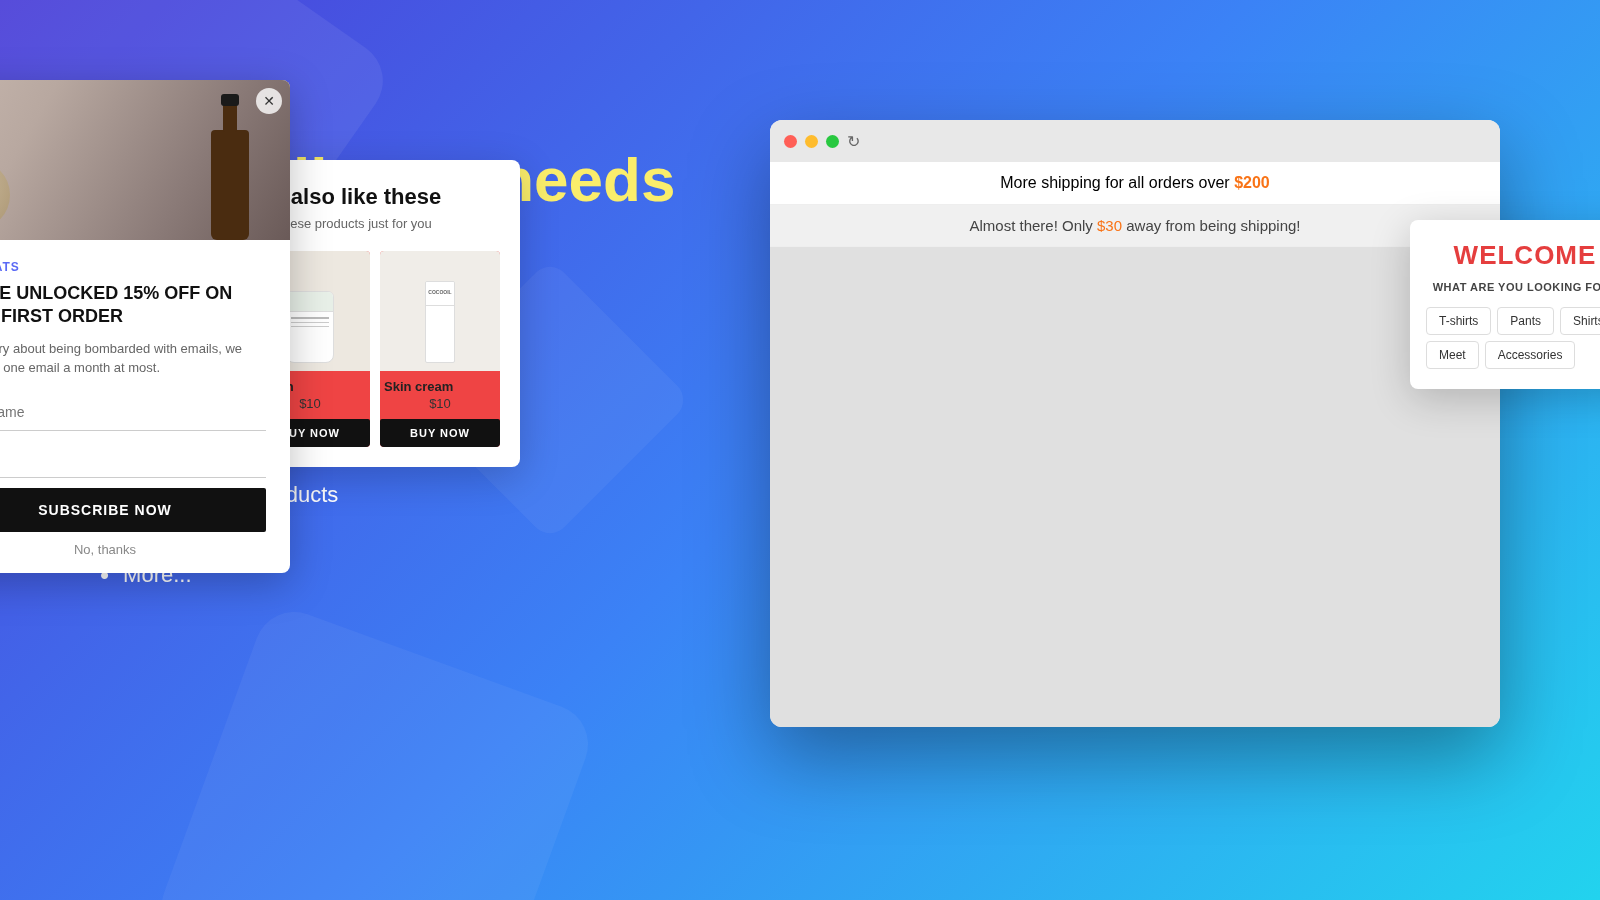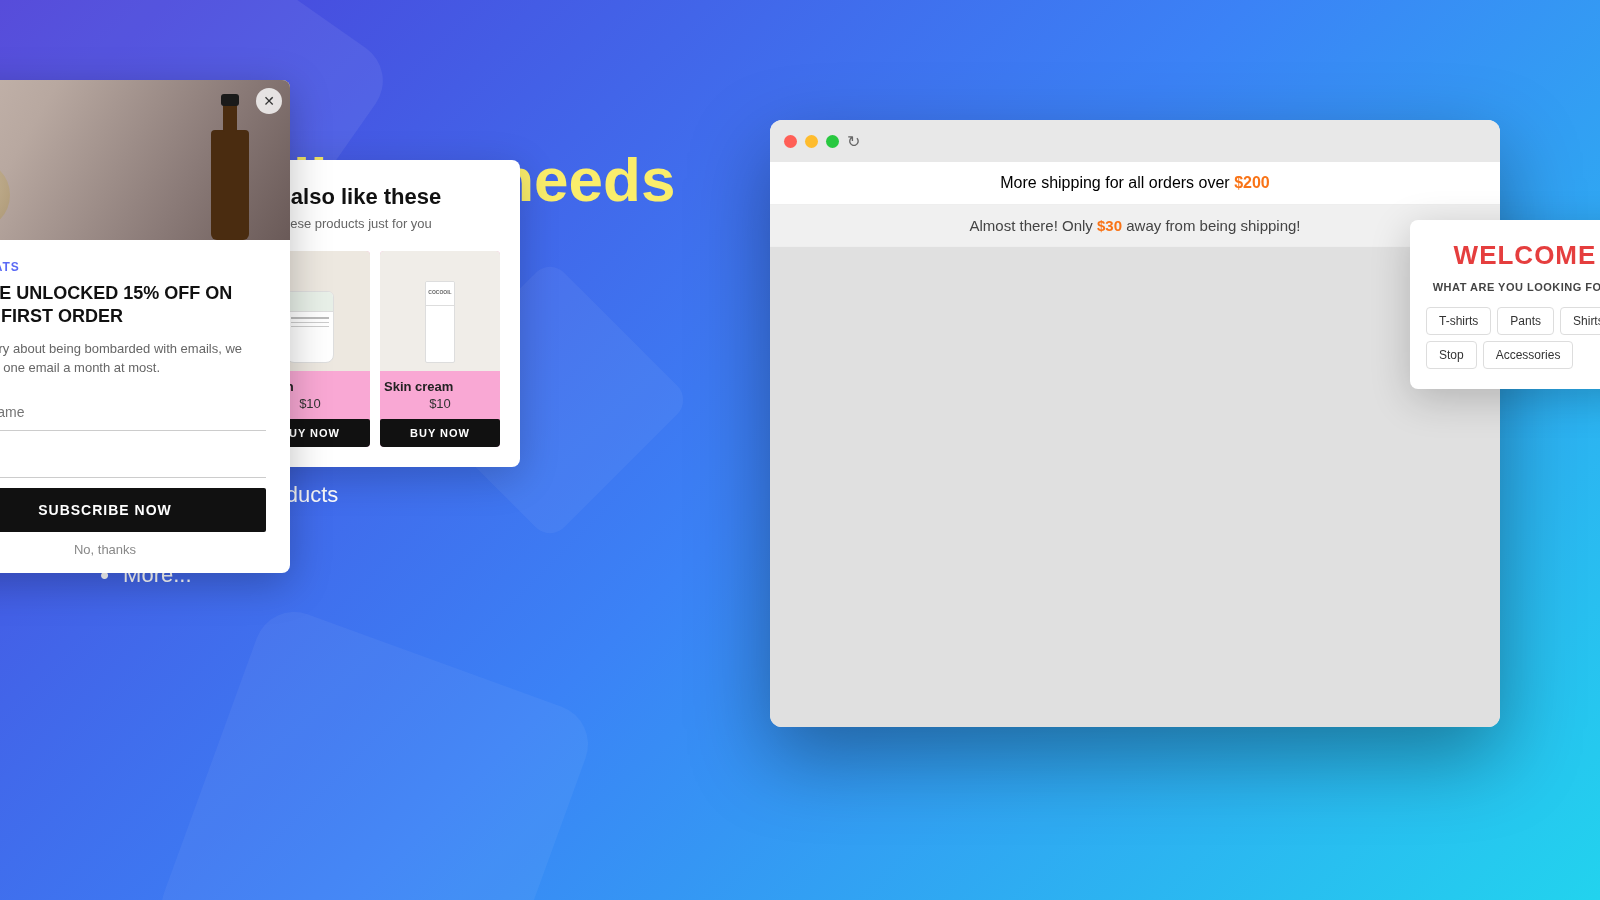--- a/index.html
+++ b/index.html
@@ -153,7 +153,7 @@
       color: #444;
       border-bottom: 1px solid #eee;
     }
-    .progress-bar .price { color: #f97316; font-weight: 700; }
+    .progress-bar .price { color: #f97316; font-weight: 400; }
     .progress-bar-unlocked {
       background: #e8f5e9;
       text-align: center;

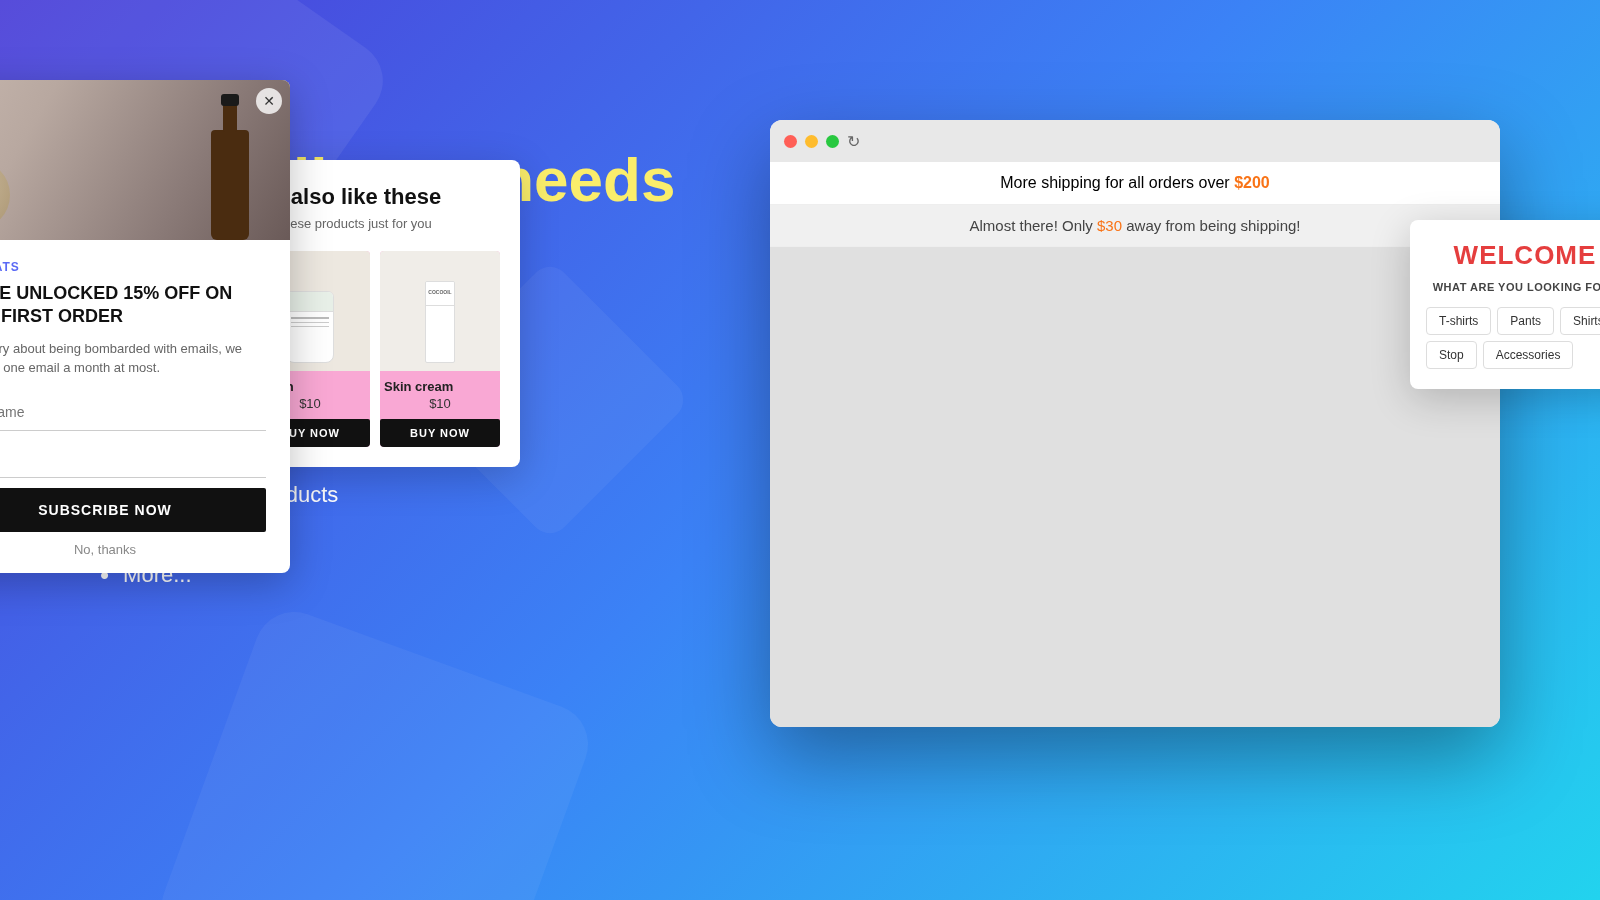--- a/index.html
+++ b/index.html
@@ -534,7 +534,7 @@
     <div class="welcome-tag">T-shirts</div>
     <div class="welcome-tag">Pants</div>
     <div class="welcome-tag">Shirts</div>
-    <div class="welcome-tag">Stop</div>
+    <div class="welcome-tag">Meet</div>
     <div class="welcome-tag">Accessories</div>
   </div>
 </div>

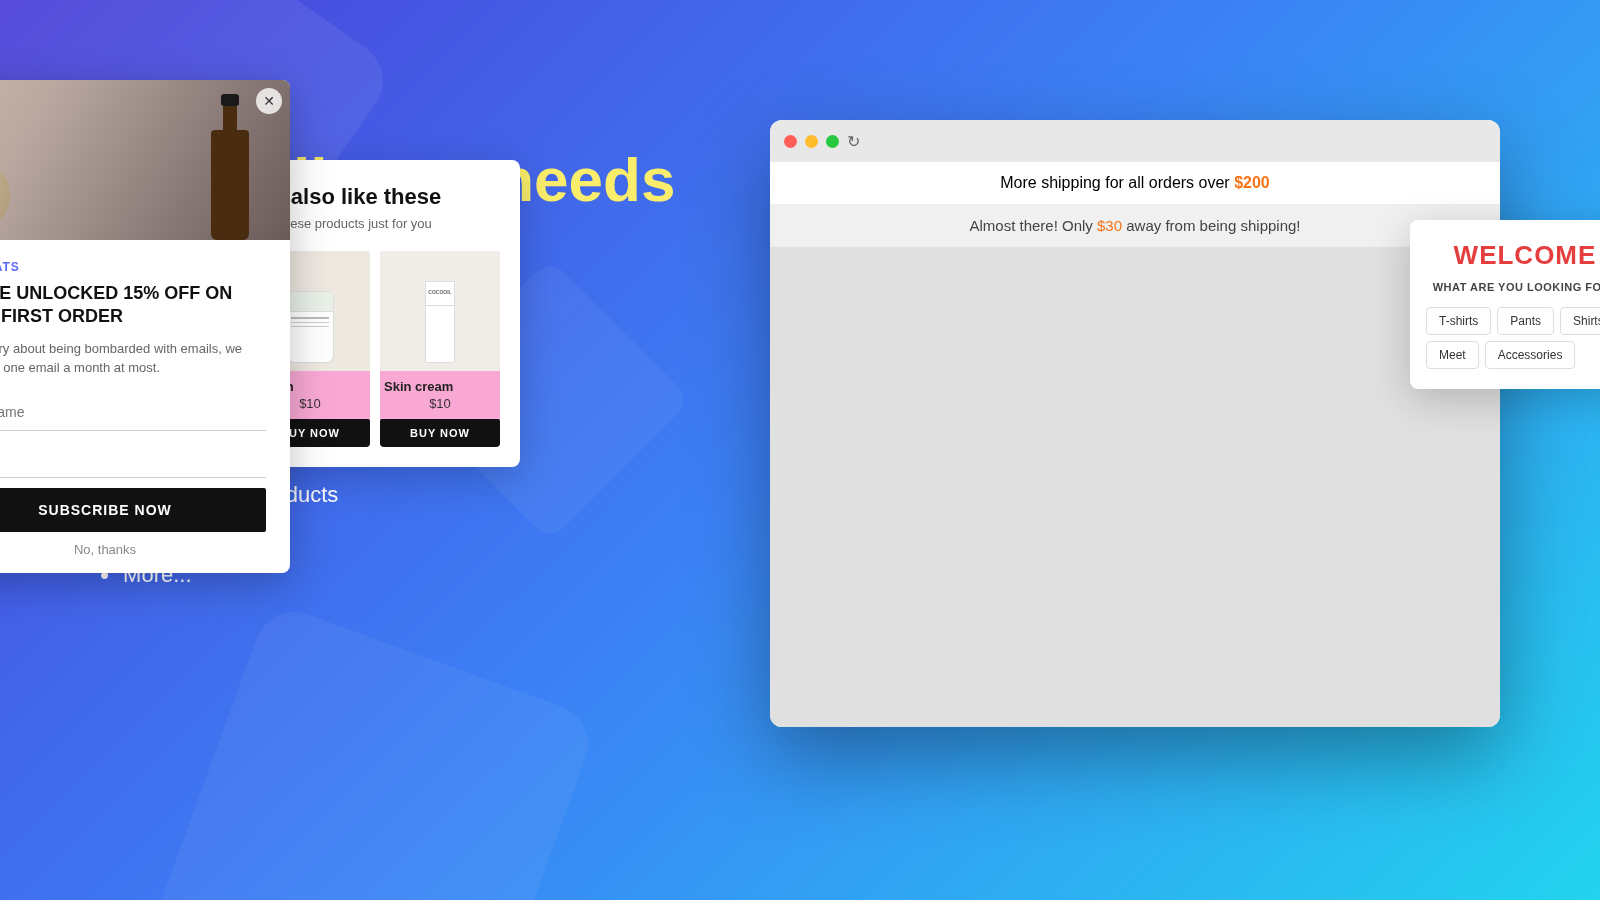--- a/index.html
+++ b/index.html
@@ -289,7 +289,7 @@
       margin-bottom: 0;
     }
     .product-card {
-      background: #f9a8d4;
+      background: #ef4444;
       border-radius: 4px;
       overflow: hidden;
     }

